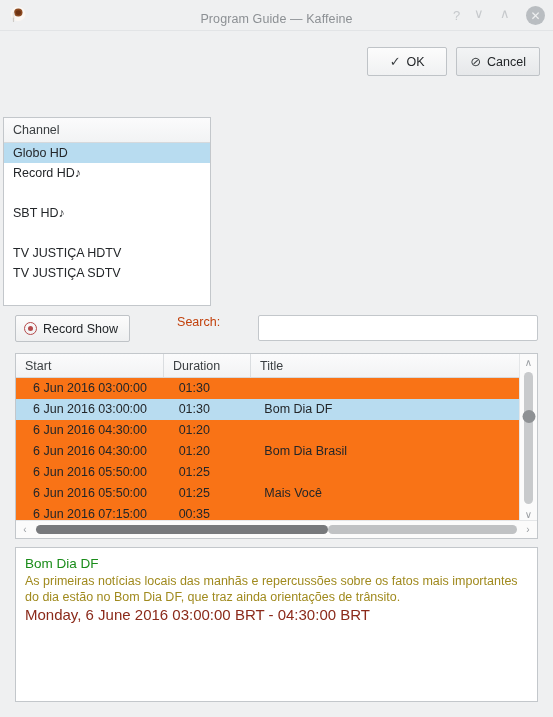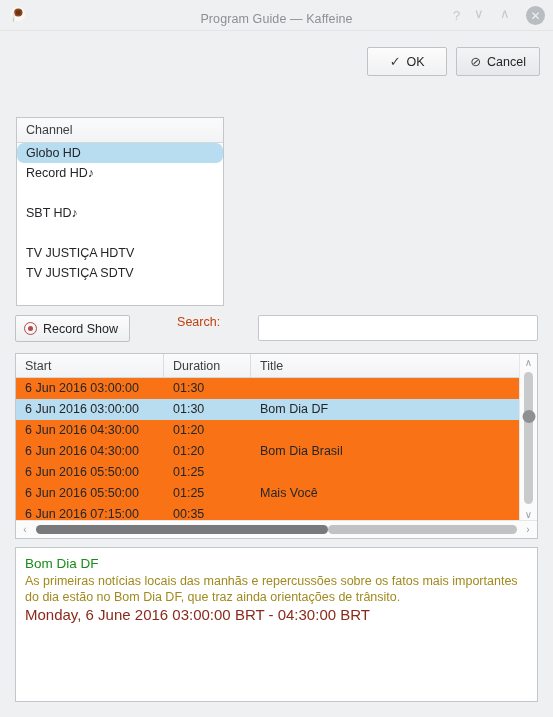--- a/index.html
+++ b/index.html
@@ -91,7 +91,7 @@
   
   .channel-panel {
     position: absolute;
-    left: 16px; top: 86px;
+    left: 3px; top: 86px;
     width: 208px; height: 189px;
     background: #ffffff;
     border: 1px solid #c3c7cb;

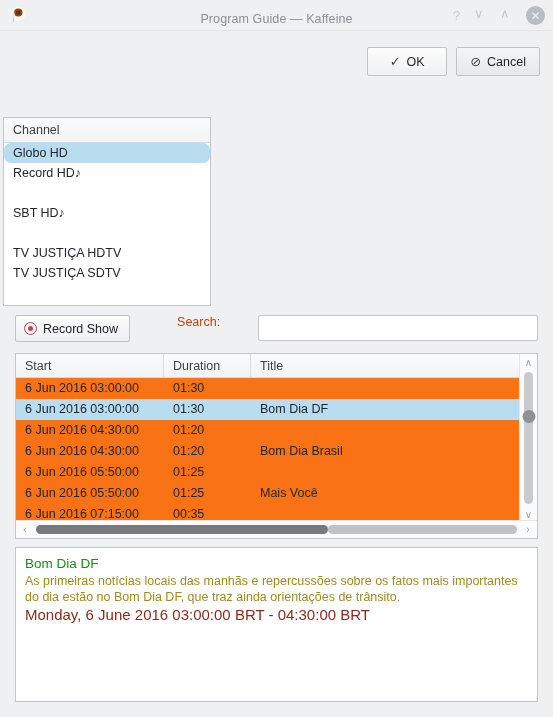--- a/index.html
+++ b/index.html
@@ -114,7 +114,6 @@
     color: #232629;
     white-space: nowrap;
     cursor: pointer;
-    border-radius: 7px;
   }
   .channel-item.selected { background: #b8dcf0; }
 

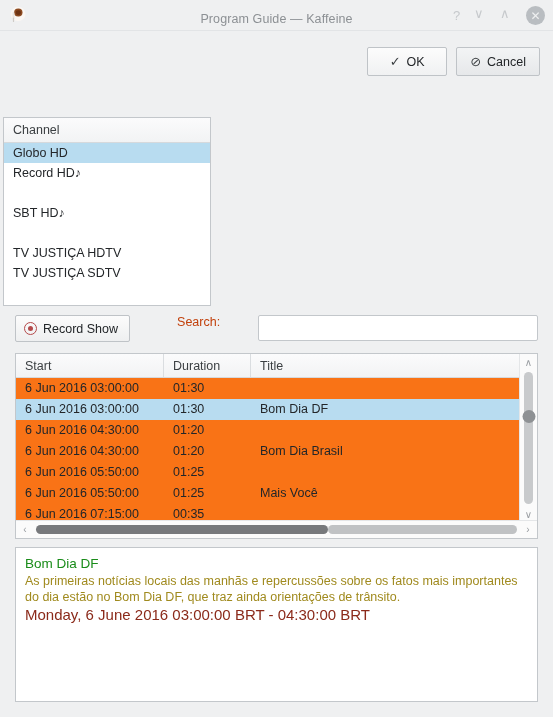--- a/index.html
+++ b/index.html
@@ -199,6 +199,7 @@
     display: flex;
     height: 21px;
     cursor: pointer;
+    padding-left: 8px;
   }
   .trow.selected { background: #b8dcf0; }
   .td {

